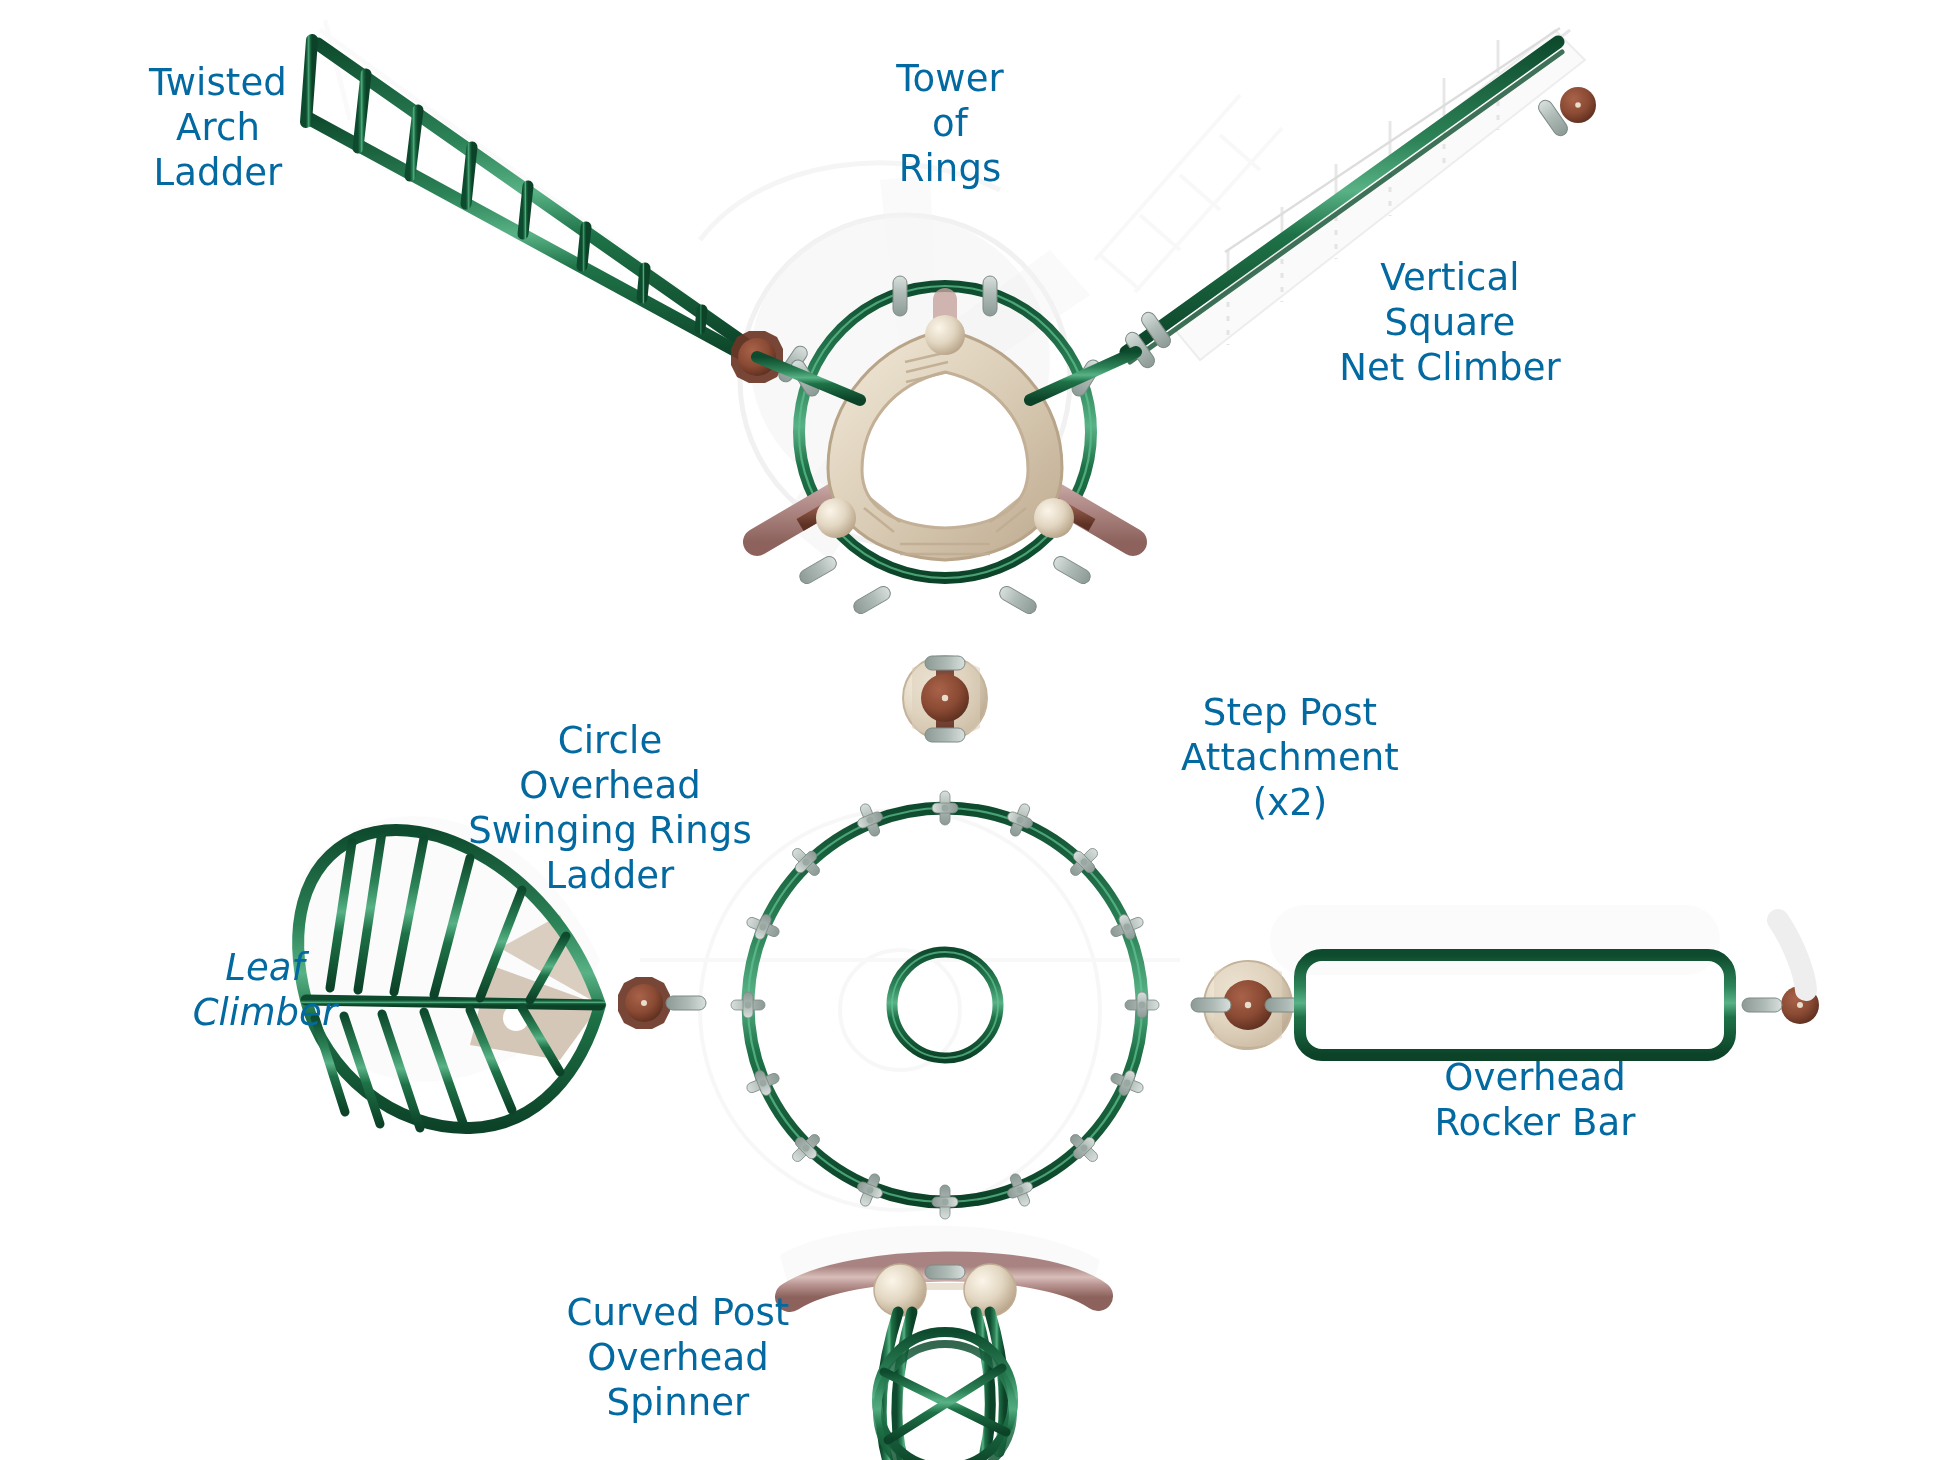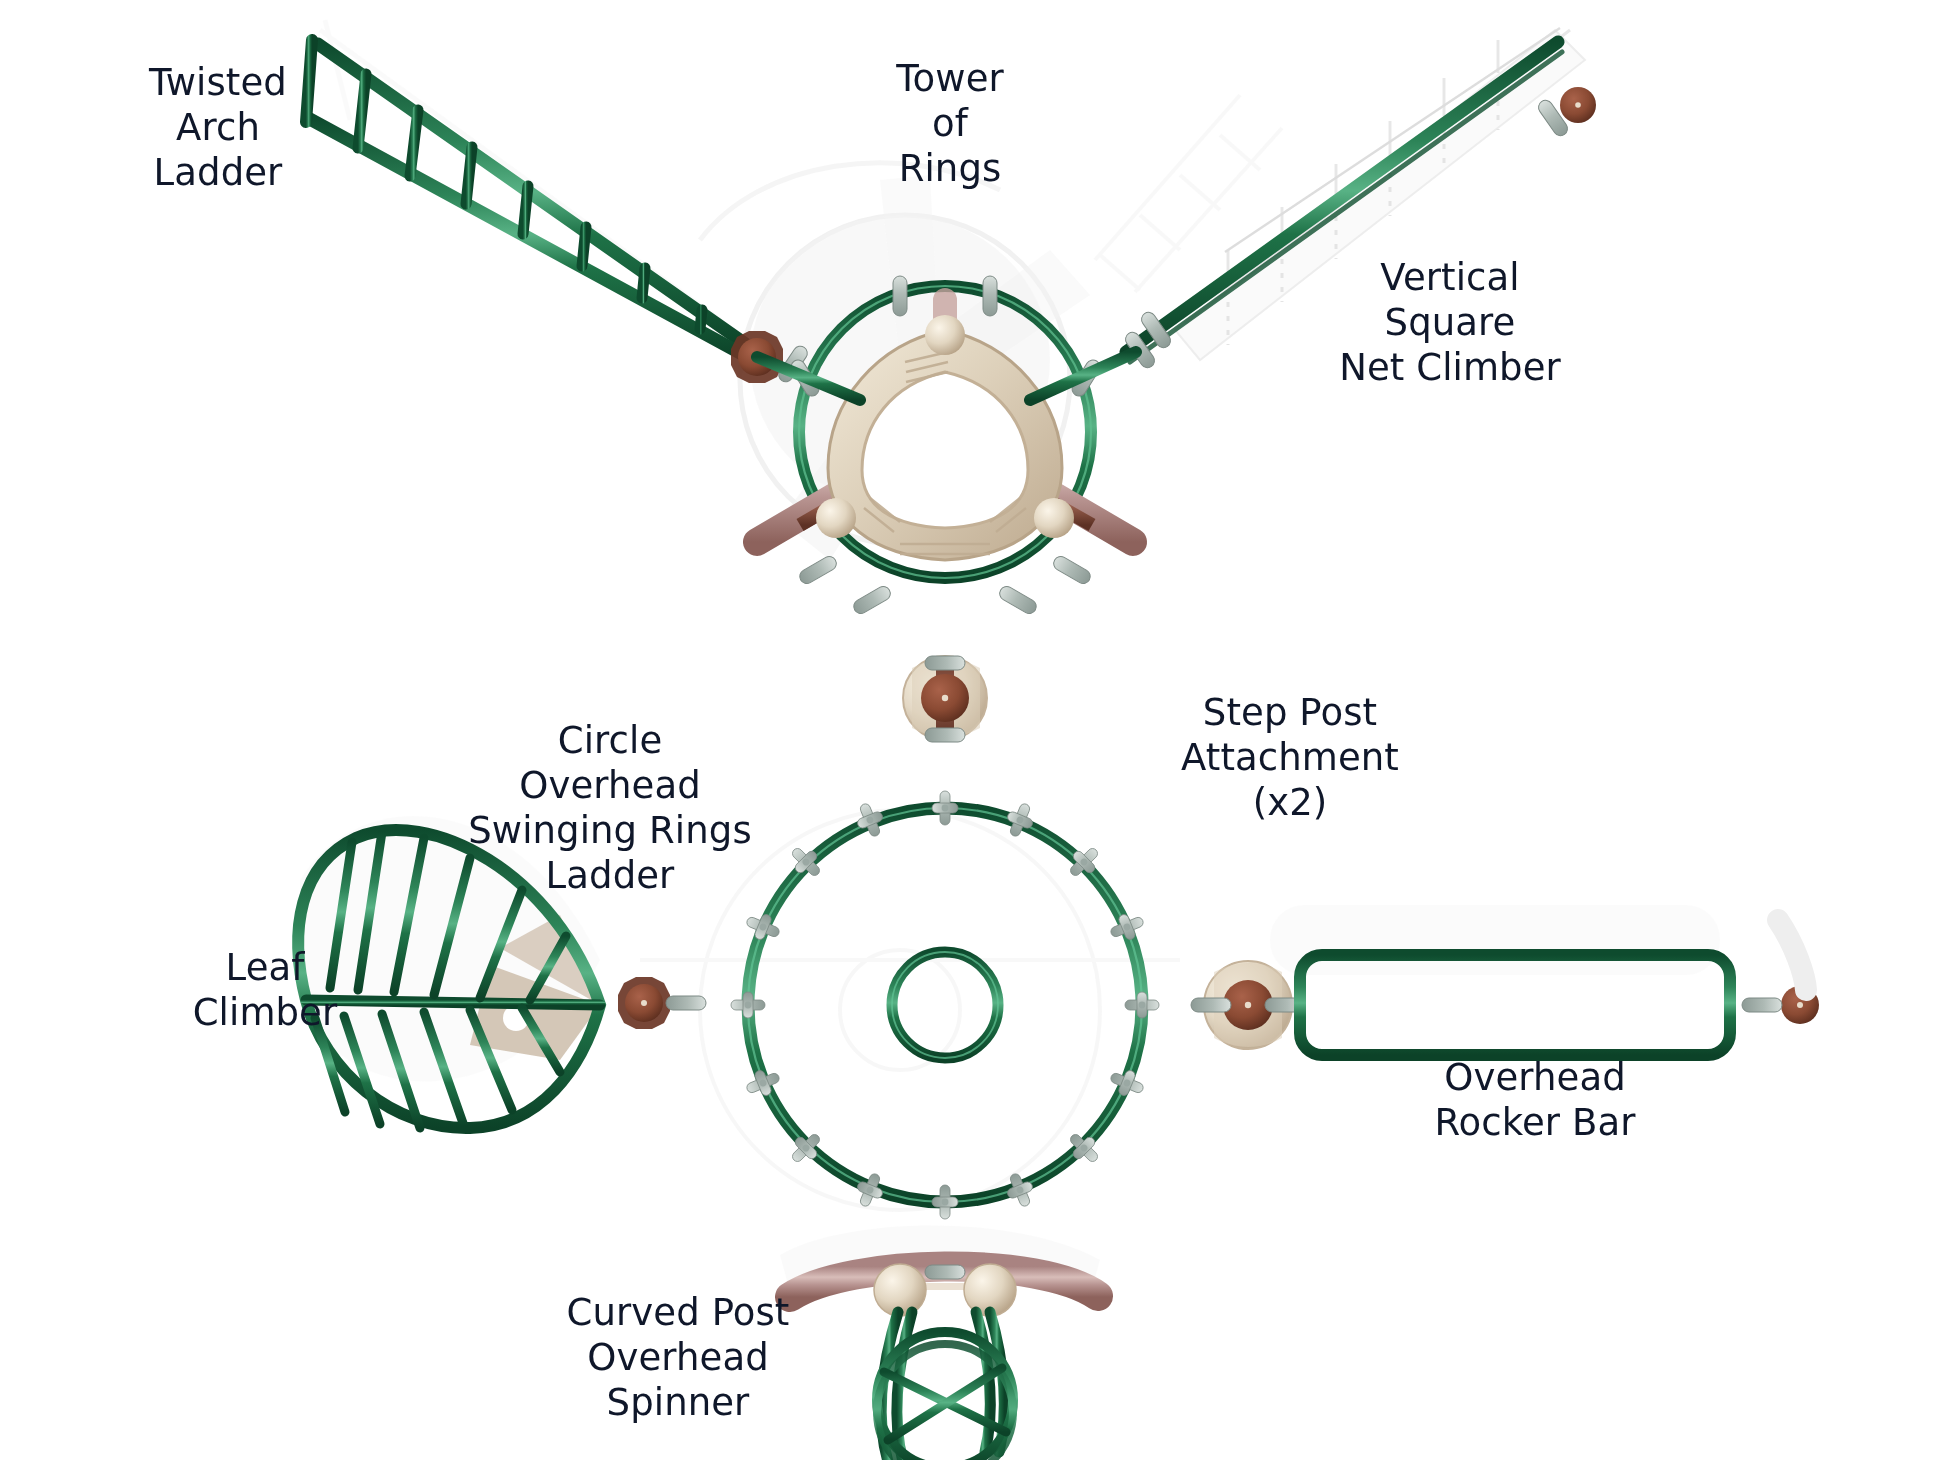--- a/index.html
+++ b/index.html
@@ -24,7 +24,7 @@
   }
   .label {
     position: absolute;
-    color: #0f172a;
+    color: #0369a1;
     font-family: "DejaVu Sans", "Liberation Sans", sans-serif;
     font-size: 37px;
     line-height: 1.22;

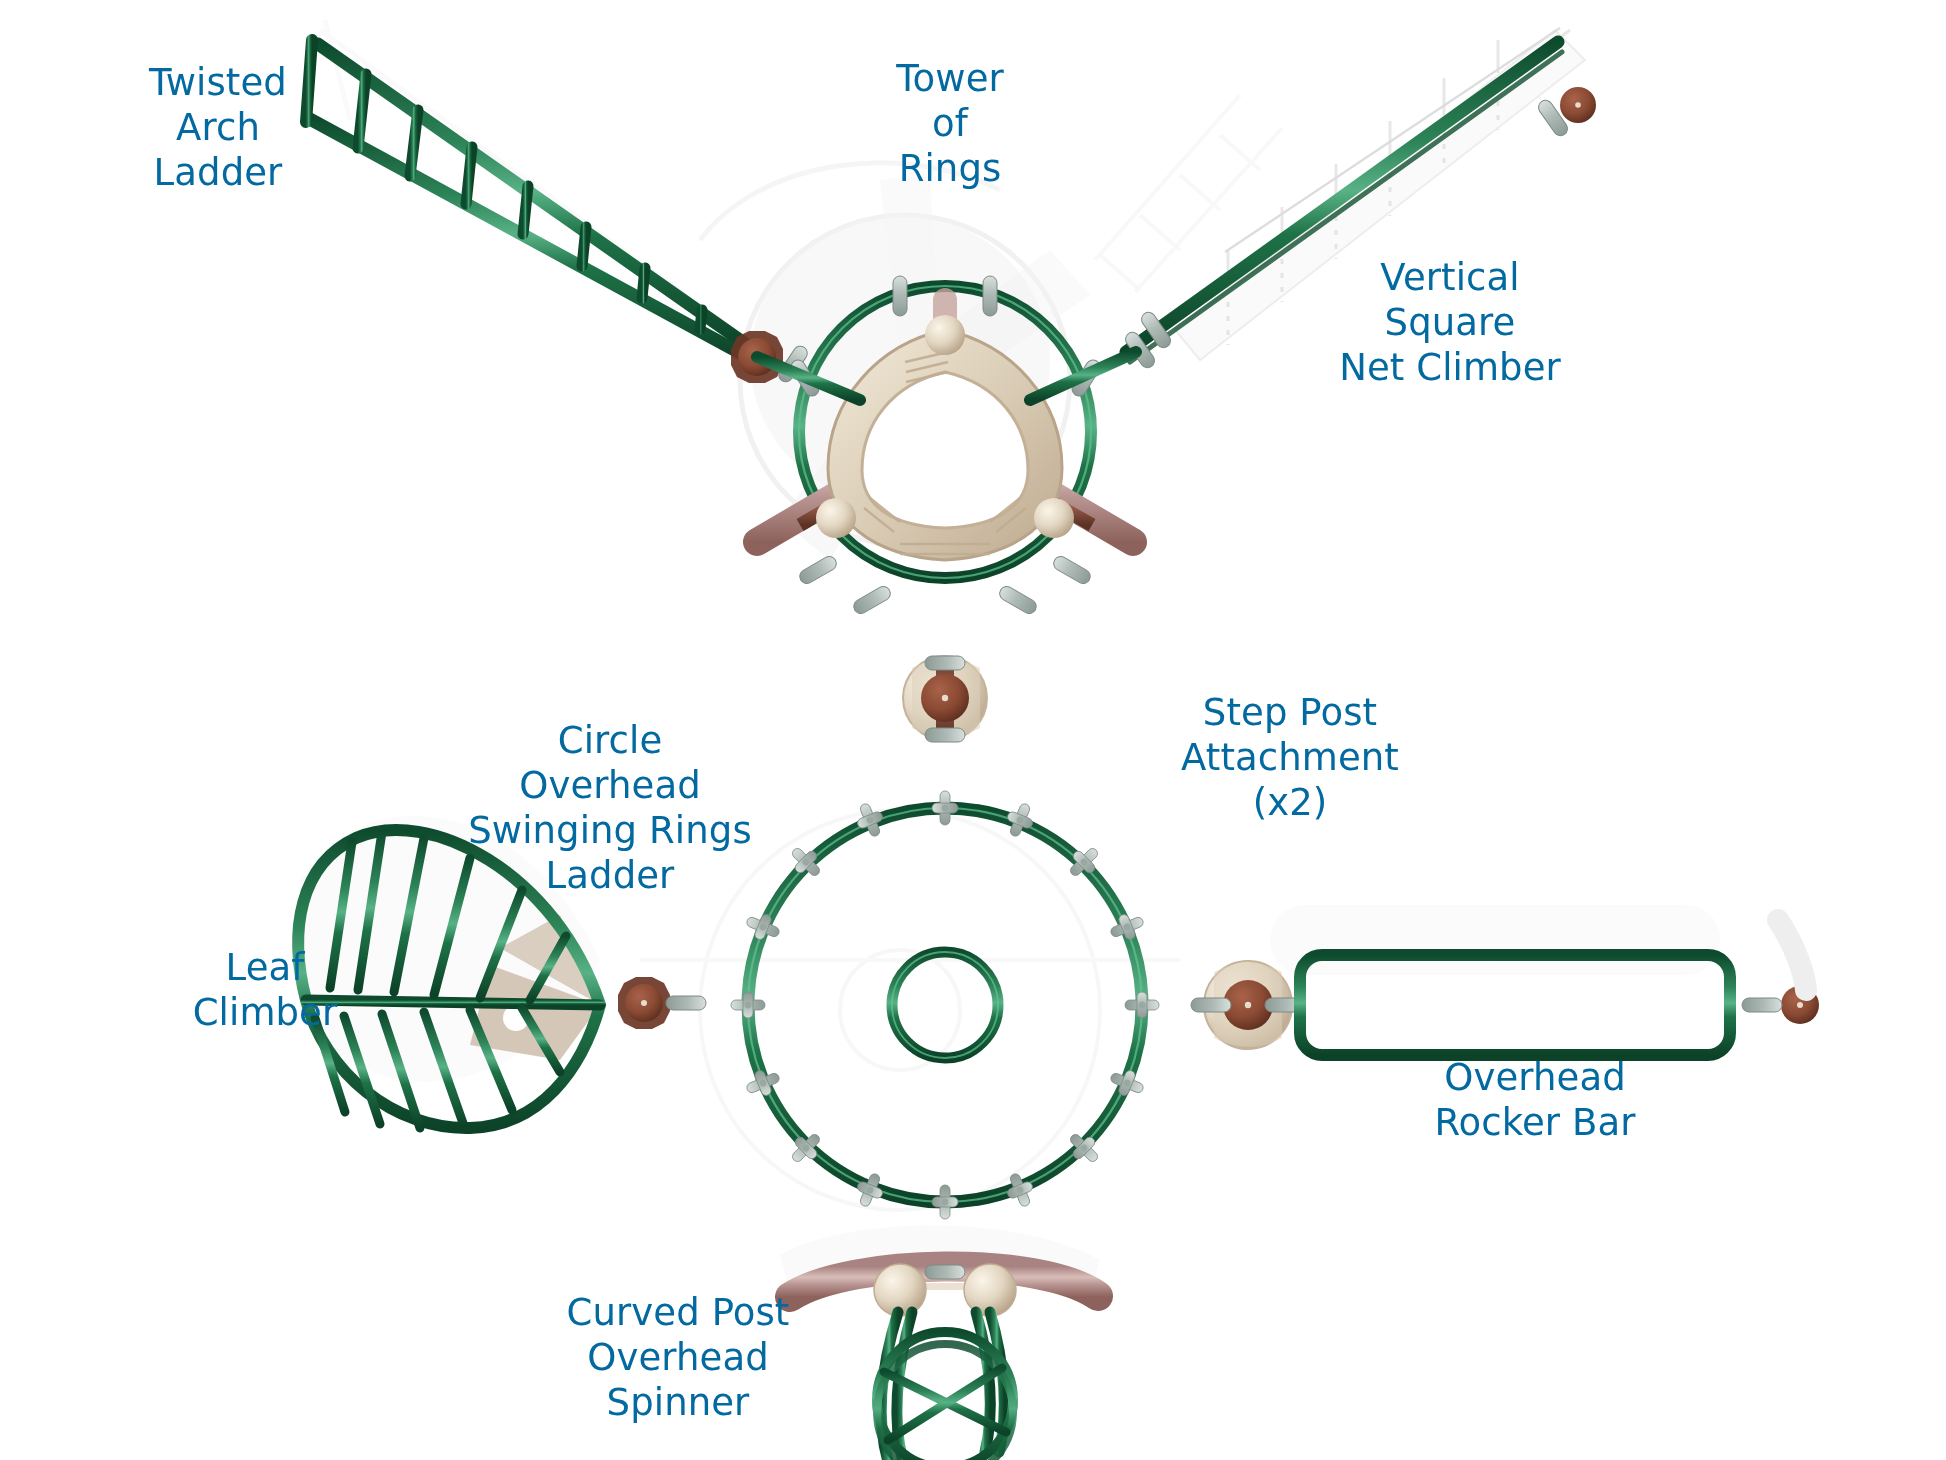--- a/index.html
+++ b/index.html
@@ -39,7 +39,7 @@
   #label-vertical-net        { left: 1280px;top: 255px; width: 340px; }
   #label-circle-rings-ladder { left: 440px; top: 718px; width: 340px; }
   #label-step-post           { left: 1140px;top: 690px; width: 300px; text-align: center; }
-  #label-leaf-climber        { left: 140px; top: 945px; width: 250px; }
+  #label-leaf-climber        { left: 140px; top: 945px; width: 250px; font-style: italic; }
   #label-overhead-rocker     { left: 1390px;top: 1055px;width: 290px; }
   #label-curved-spinner      { left: 518px; top: 1290px;width: 320px; }
 </style>

